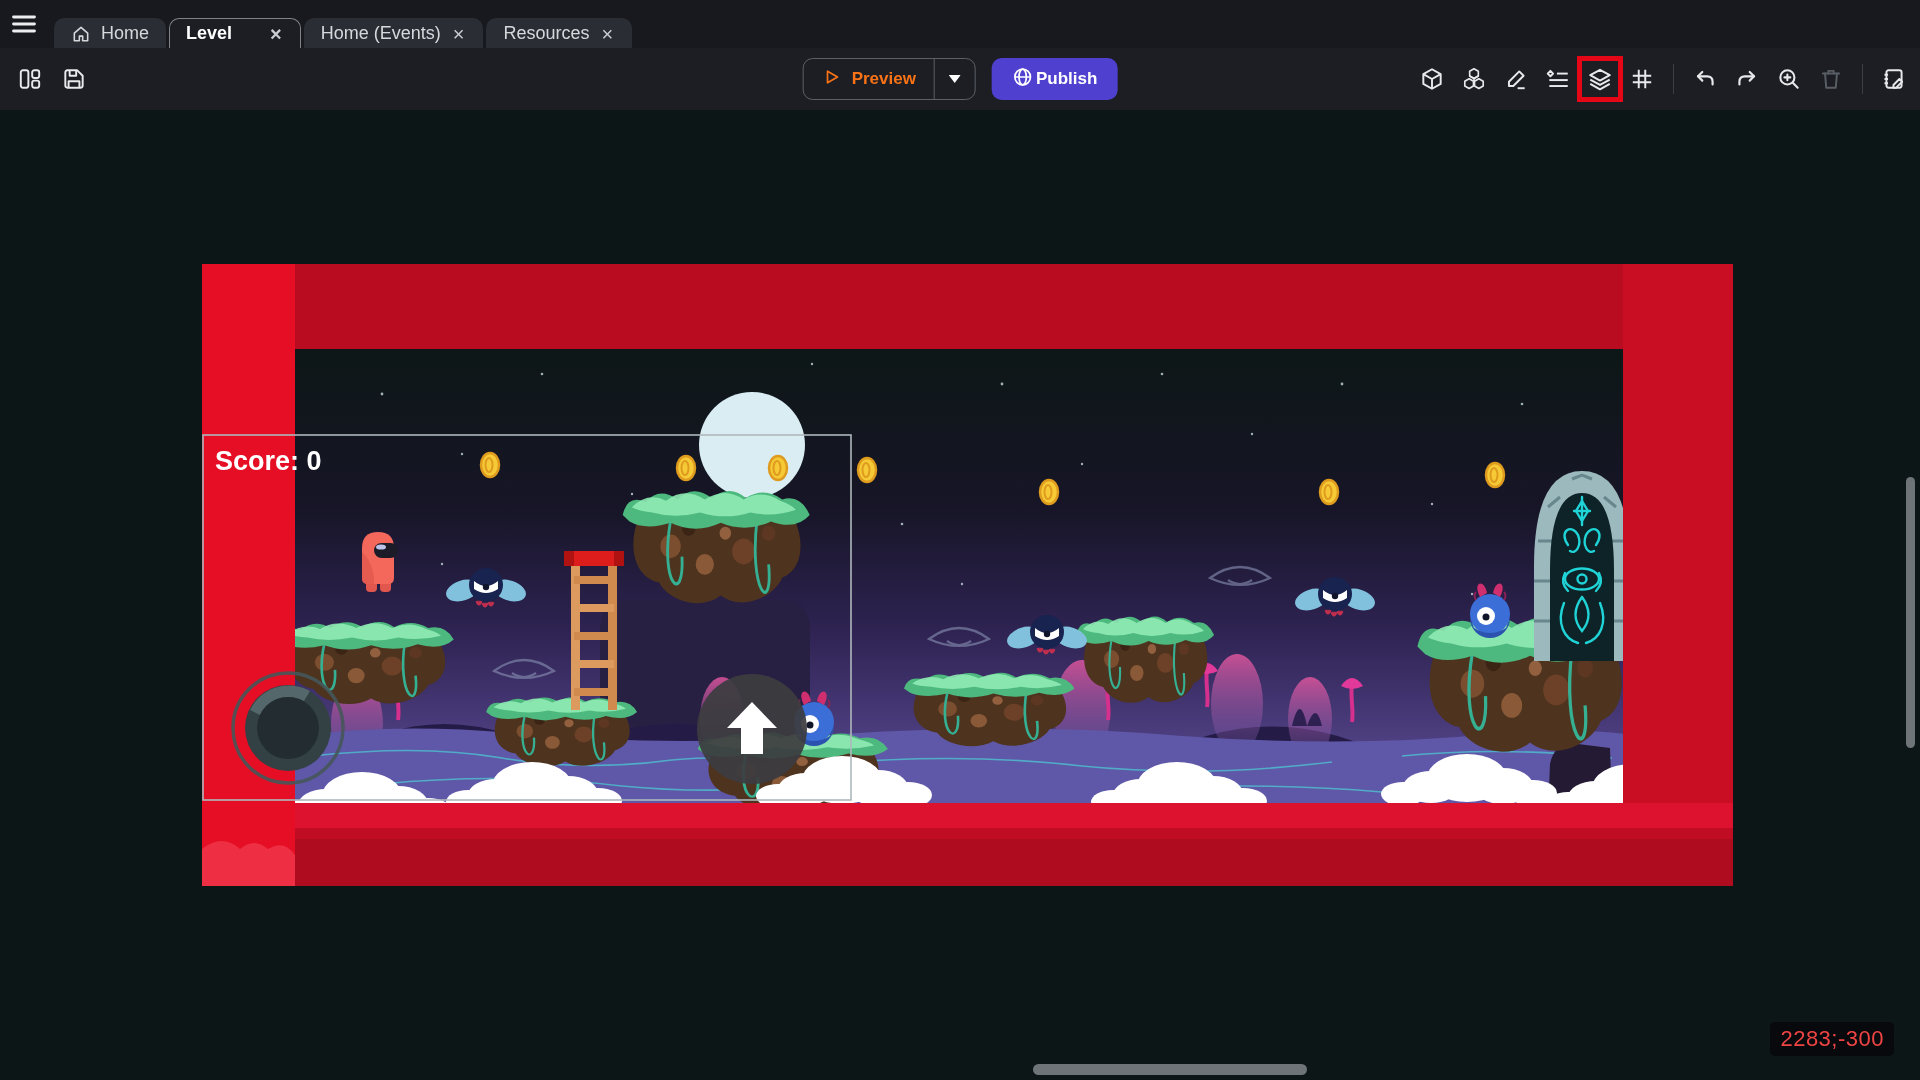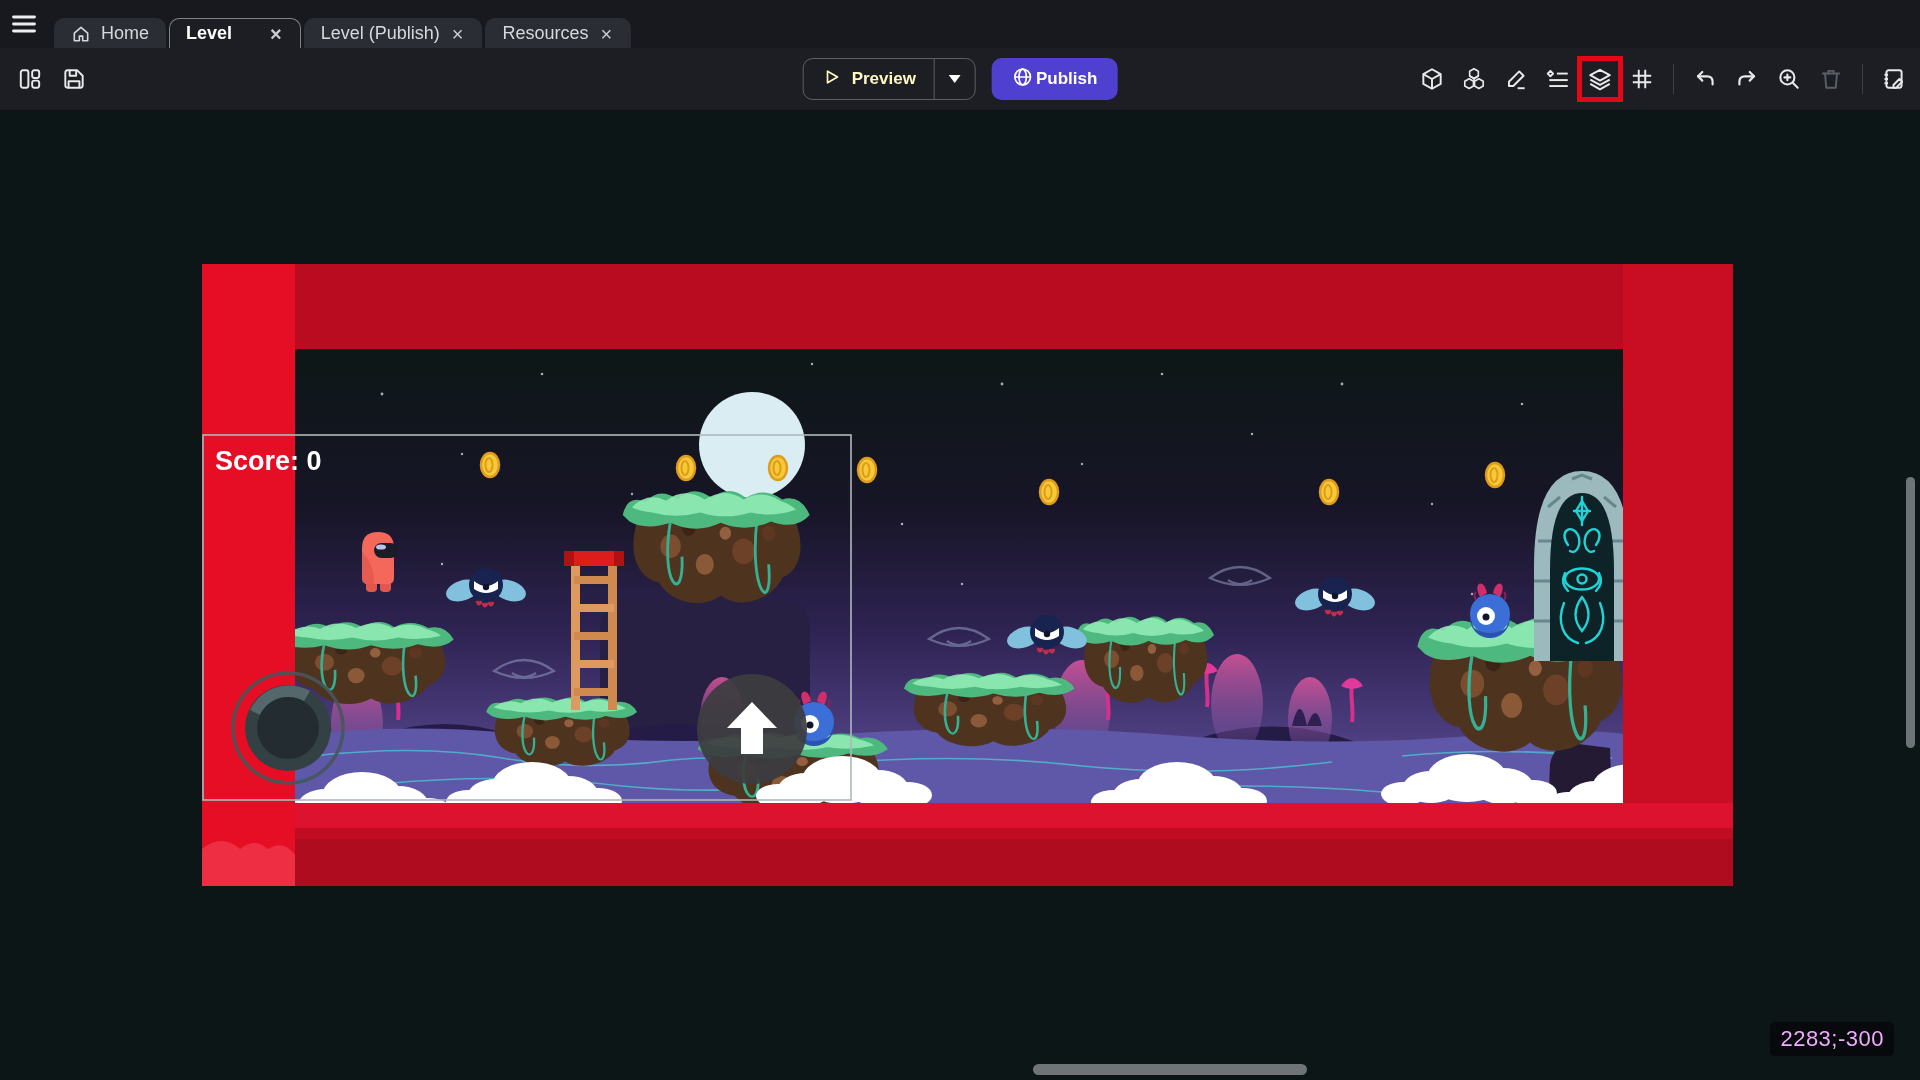--- a/index.html
+++ b/index.html
@@ -75,7 +75,7 @@
       <span class="close">×</span>
     </div>
     <div class="tab">
-      <span>Level (Publish)</span>
+      <span>Home (Events)</span>
       <span class="close">×</span>
     </div>
     <div class="tab">

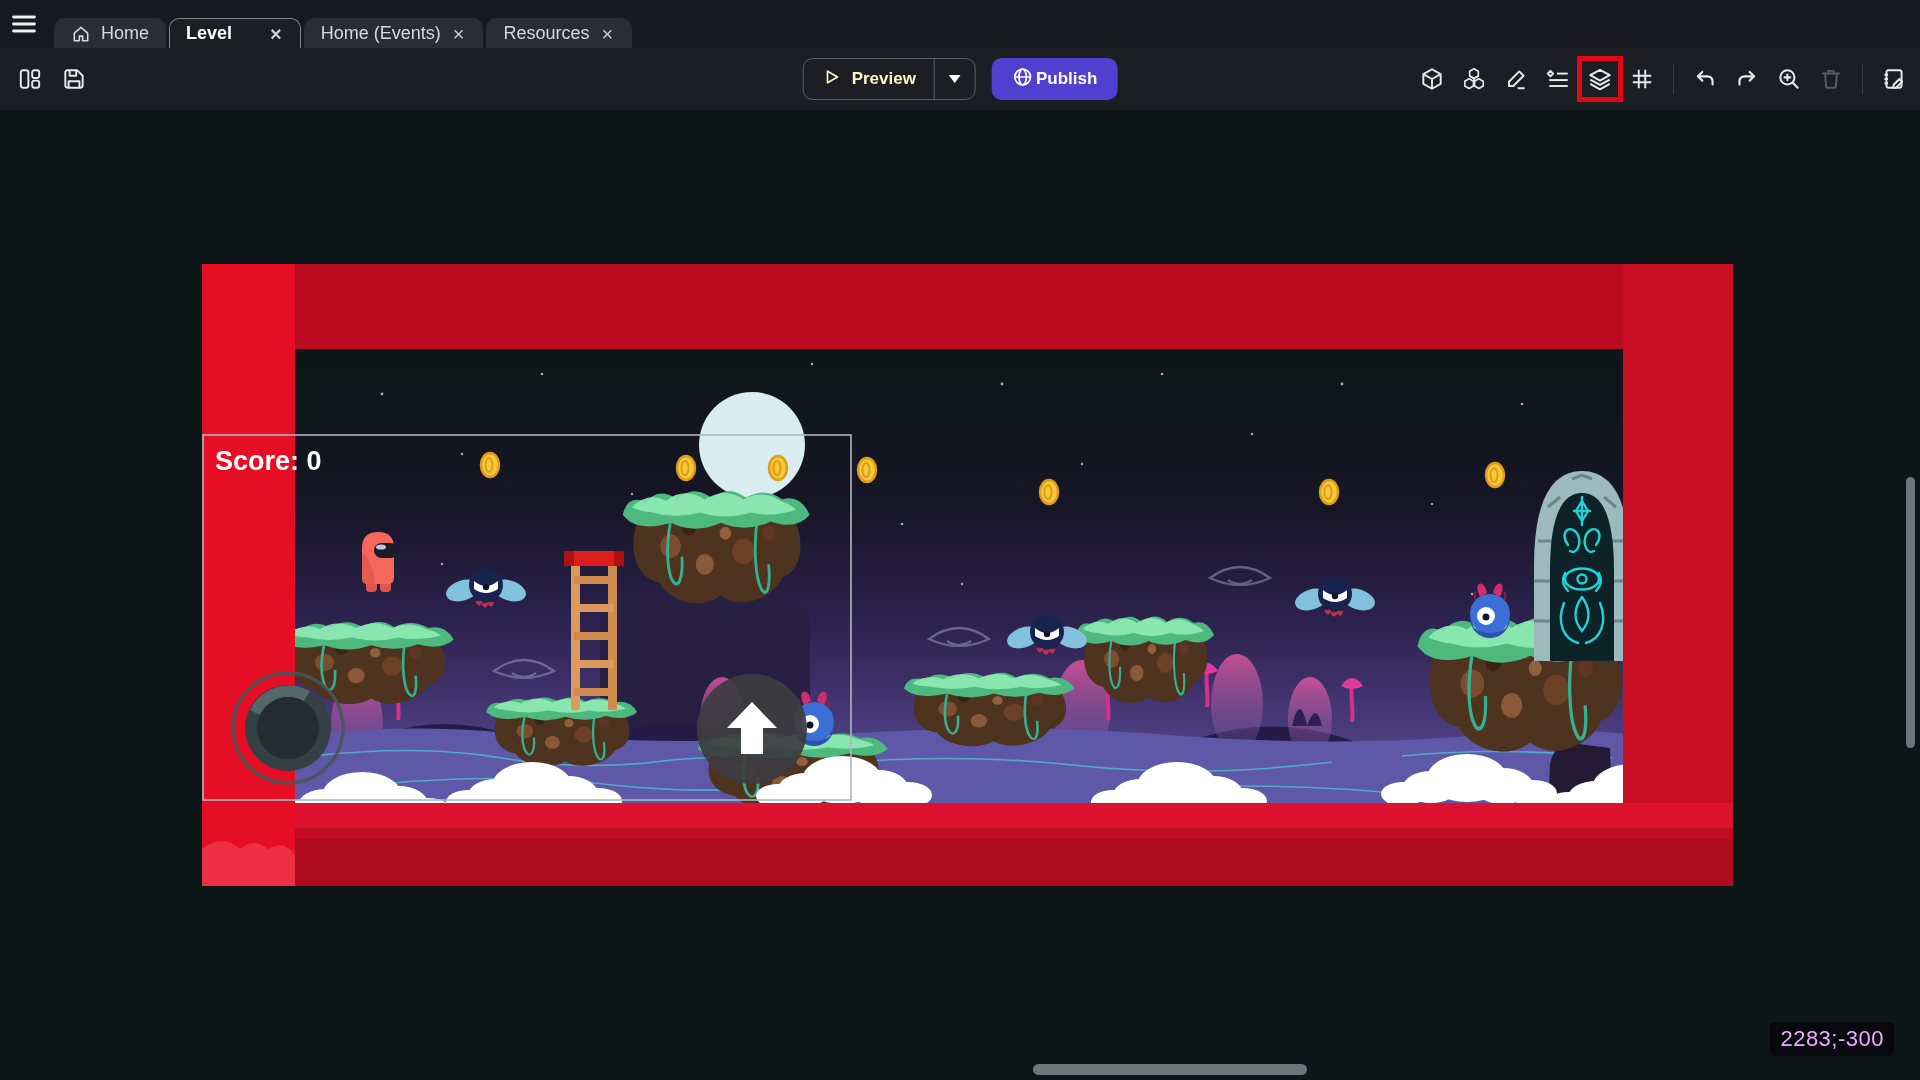--- a/index.html
+++ b/index.html
@@ -29,7 +29,7 @@
   .tb-center { position:absolute; left:50%; top:10px; transform:translateX(-50%);
     display:flex; gap:16px; }
   .btn-preview { display:flex; align-items:stretch; height:42px; border:1px solid #5c6066;
-    border-radius:10px; color:#fef9c3; cursor:pointer; }
+    border-radius:10px; color:#f97316; cursor:pointer; }
   .btn-preview .main { display:flex; align-items:center; gap:10px; padding:0 18px;
     font-size:17px; font-weight:bold; }
   .btn-preview .sep { width:1px; background:#5c6066; }

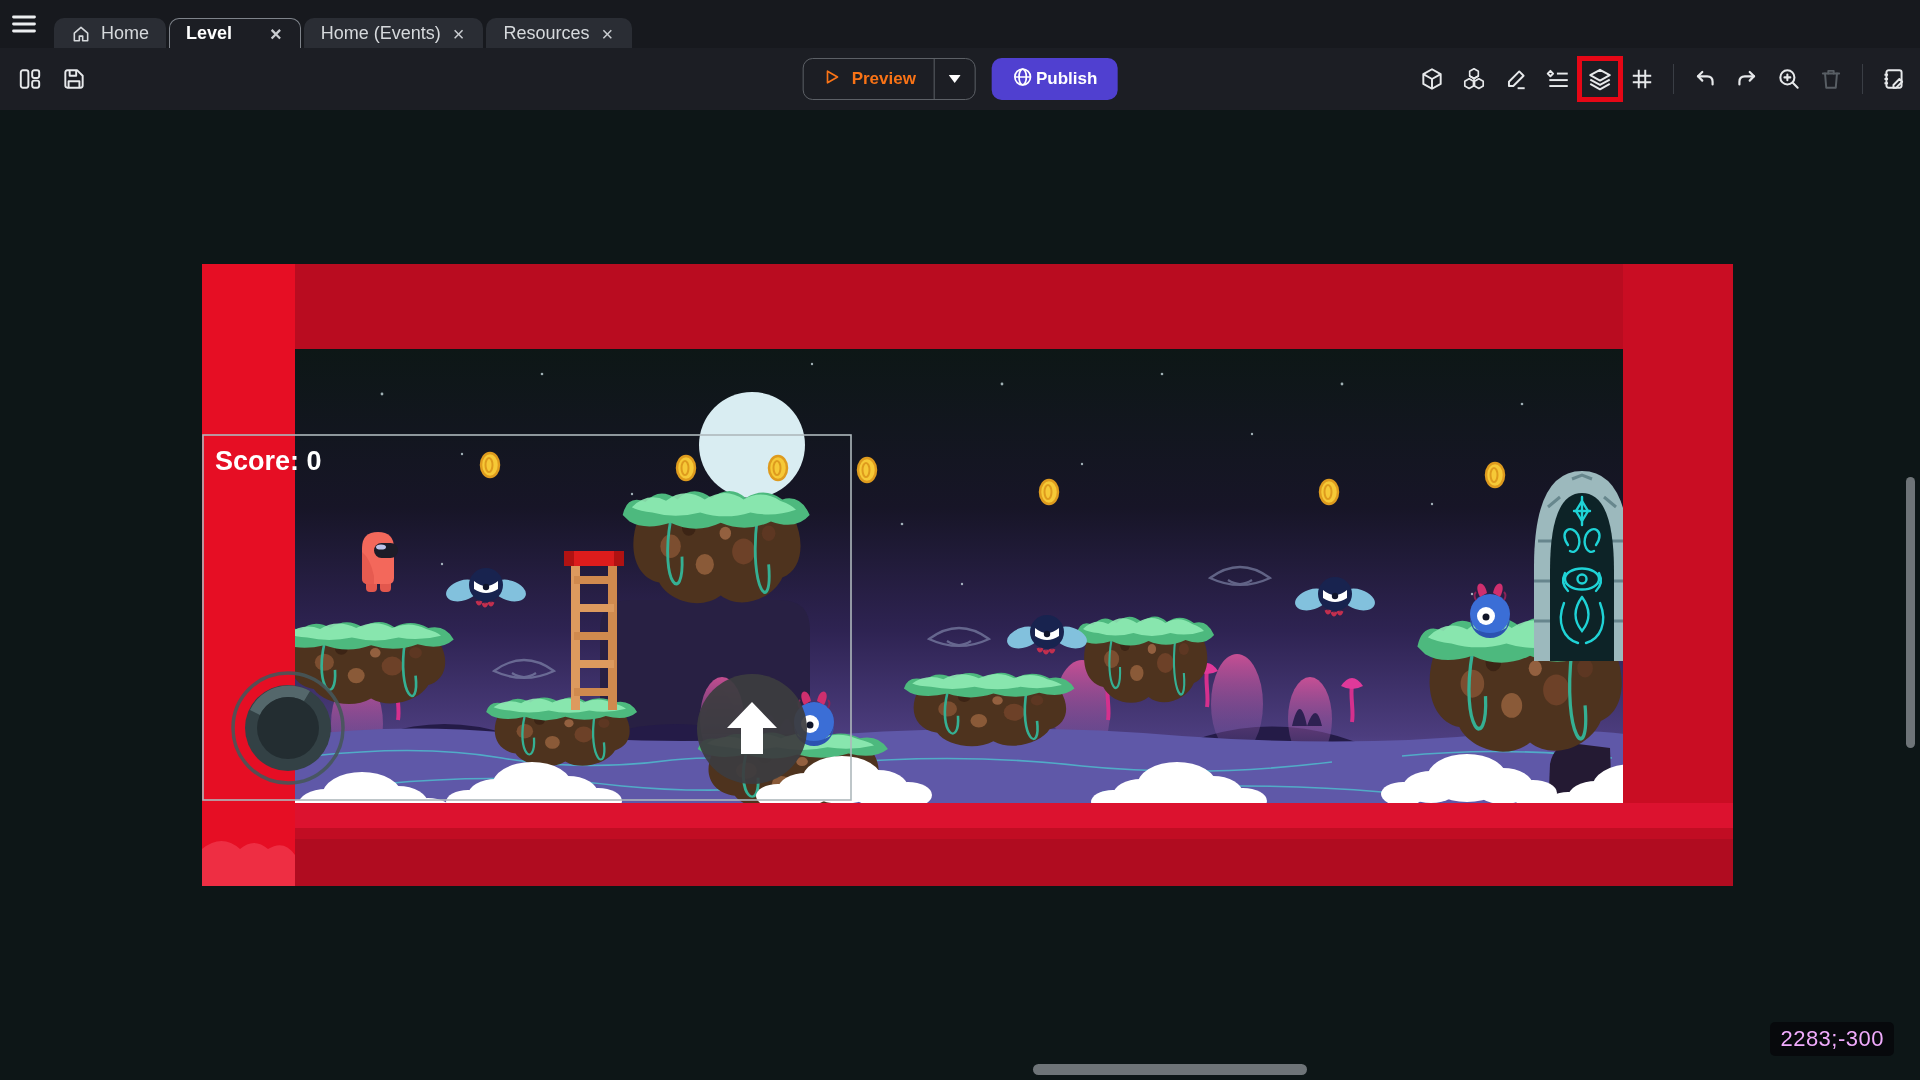--- a/index.html
+++ b/index.html
@@ -46,7 +46,7 @@
 
   
   .coord-badge { position:absolute; right:26px; bottom:24px; background:rgba(6,9,12,0.92);
-    color:#f0abfc; font-size:22px; padding:4px 10px; border-radius:5px; letter-spacing:0.5px; }
+    color:#ef4444; font-size:22px; padding:4px 10px; border-radius:5px; letter-spacing:0.5px; }
   .hscroll { position:absolute; left:1033px; bottom:5px; width:274px; height:11px;
     background:#6e7478; border-radius:6px; cursor:pointer; }
   .vscroll { position:absolute; right:5px; top:367px; width:9px; height:271px;

